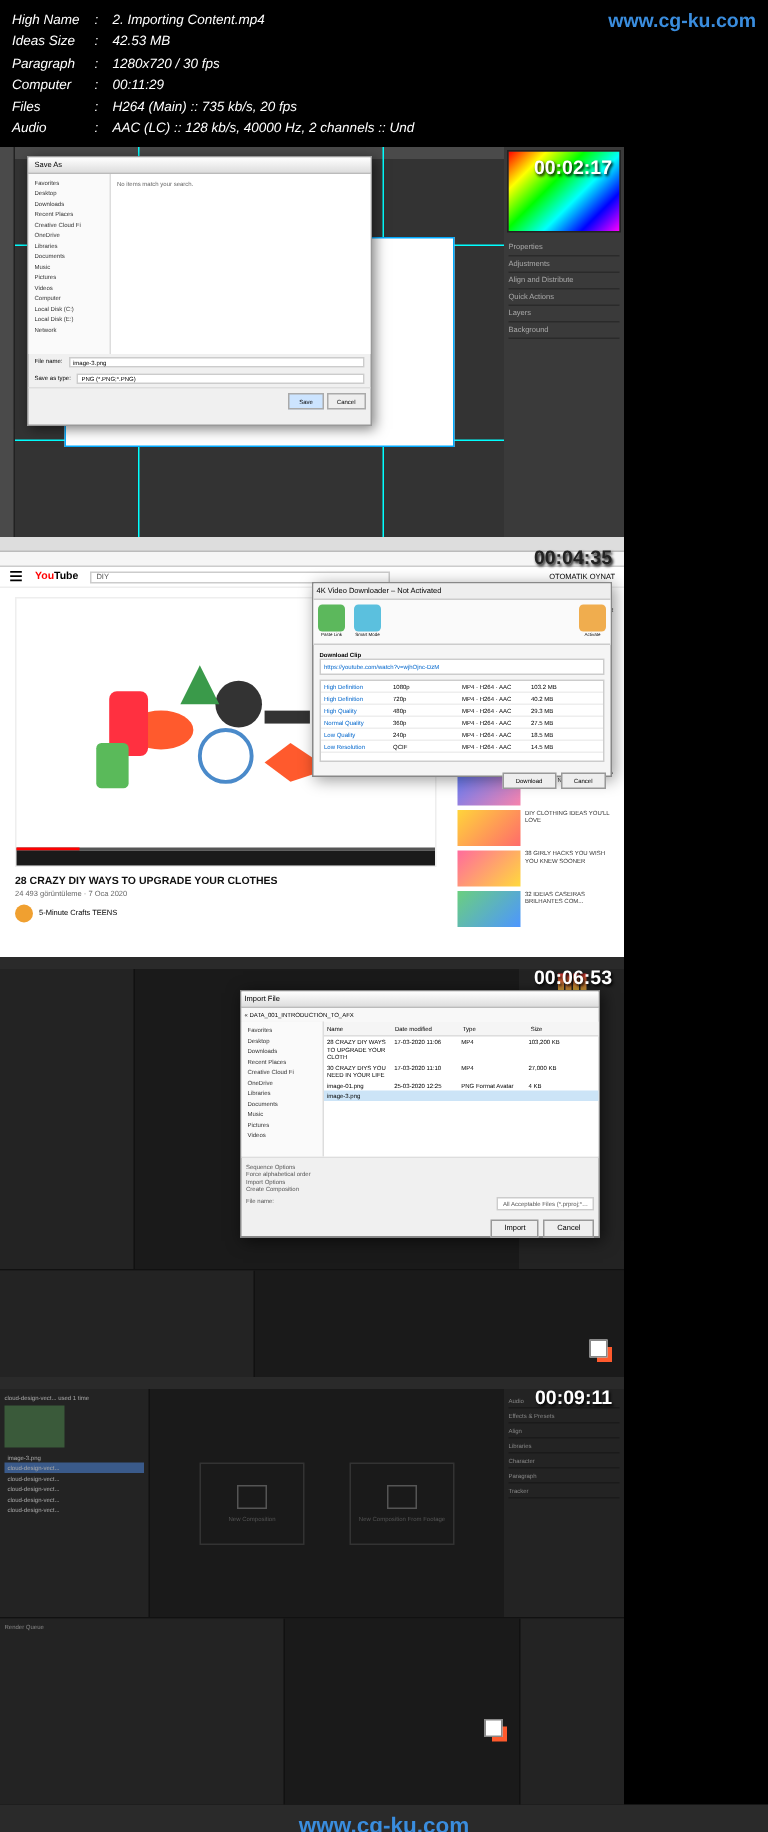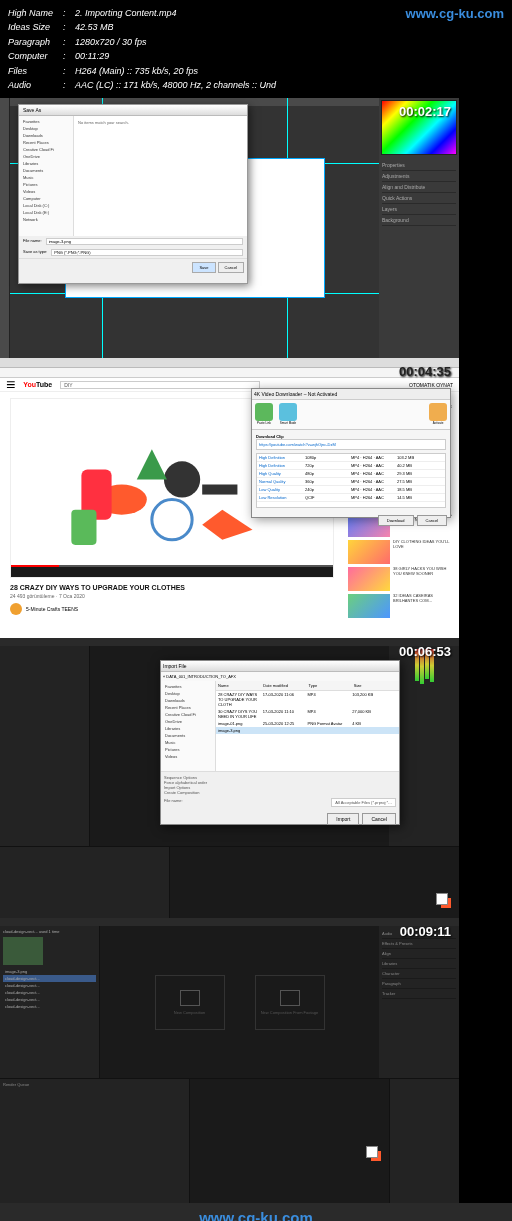--- a/index.html
+++ b/index.html
@@ -159,7 +159,7 @@
   <div class="meta-row">
       <span class="meta-label">Audio</span>
       <span class="meta-sep">:</span>
-      <span>AAC (LC) :: 171 kb/s, 48000 Hz, 2 channels :: Und</span>
+      <span>AAC (LC) :: 128 kb/s, 40000 Hz, 2 channels :: Und</span>
     </div>
 </div>
 

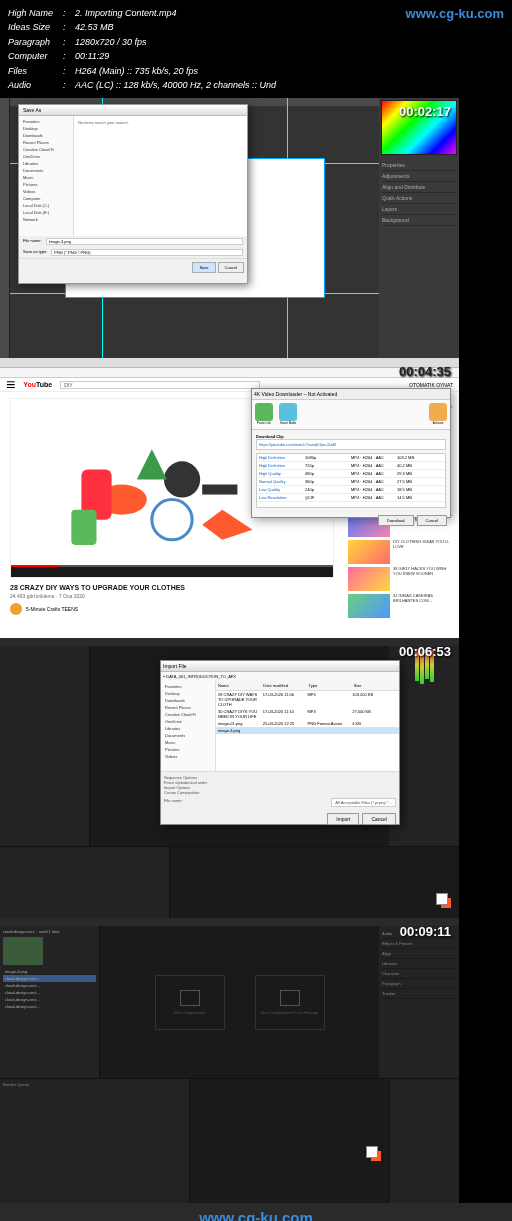--- a/index.html
+++ b/index.html
@@ -10,7 +10,7 @@
 .meta-sep{width:12px}
 .watermark-top{position:absolute;top:4px;right:8px;color:#3a8dde;font-size:13px;font-style:normal;font-weight:bold}
 .watermark-bot{text-align:center;color:#3a8dde;font-size:15px;font-weight:bold;padding:6px;background:#2a2a2a}
-.shot{position:relative;width:459px}
+.shot{position:relative;width:416px}
 .timestamp{position:absolute;top:6px;right:8px;color:#fff;font-size:13px;font-weight:bold;text-shadow:1px 1px 2px #000;z-index:50}
 
 

